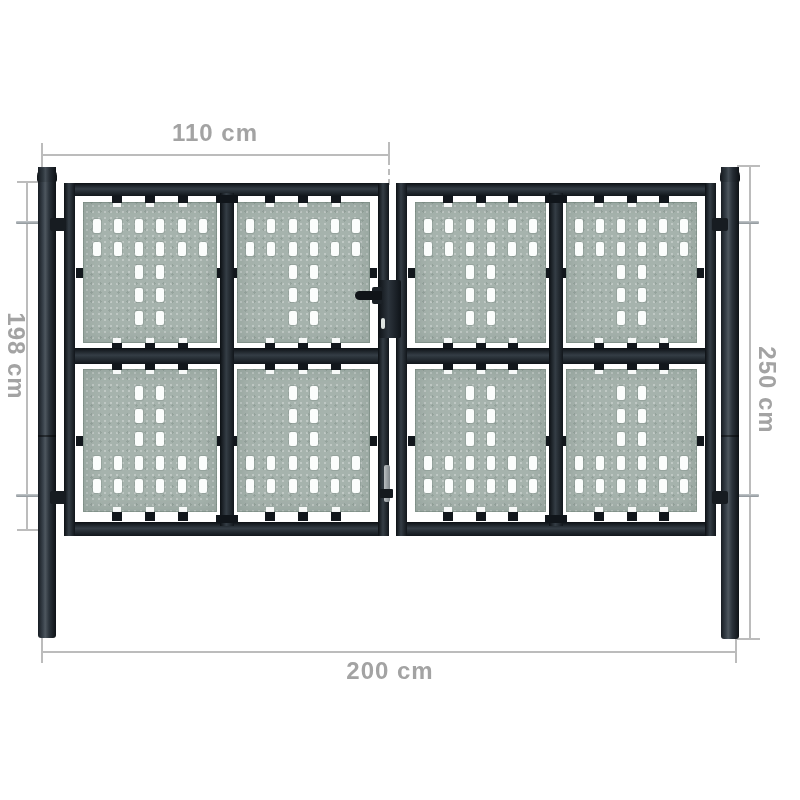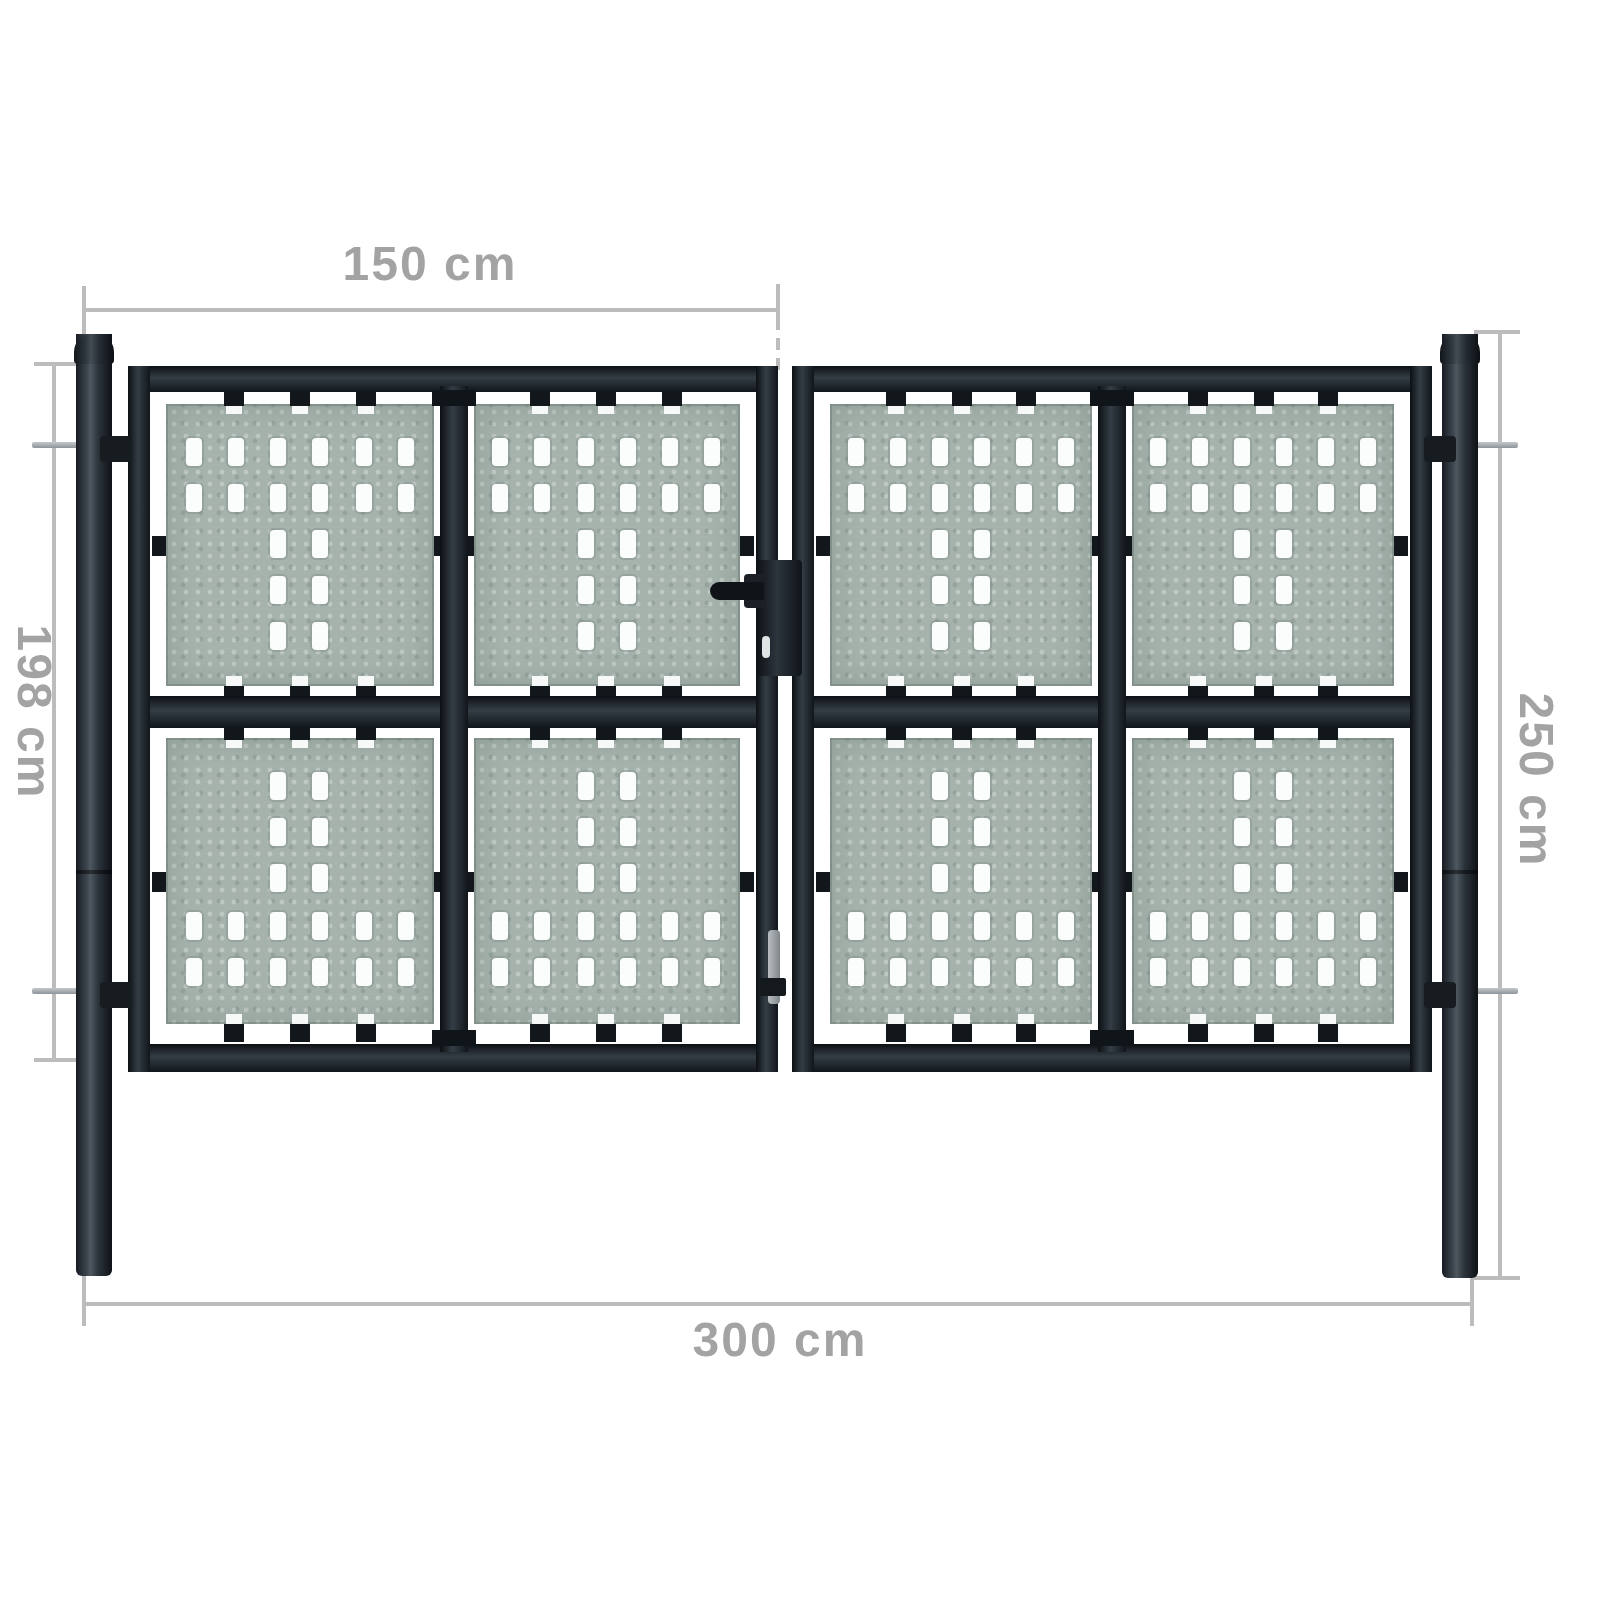--- a/index.html
+++ b/index.html
@@ -798,7 +798,7 @@
     <div class="tick" style="left:41px;top:143px;width:2px;height:29px;"></div>
     <div class="tick" style="left:388px;top:142px;width:2px;height:17px;"></div>
     <div class="dash" style="left:388px;top:159px;height:26px;"></div>
-    <div class="dlabel" style="left:215px;top:133px;">150 cm</div>
+    <div class="dlabel" style="left:215px;top:133px;">110 cm</div>
   </div>
 
   <div>

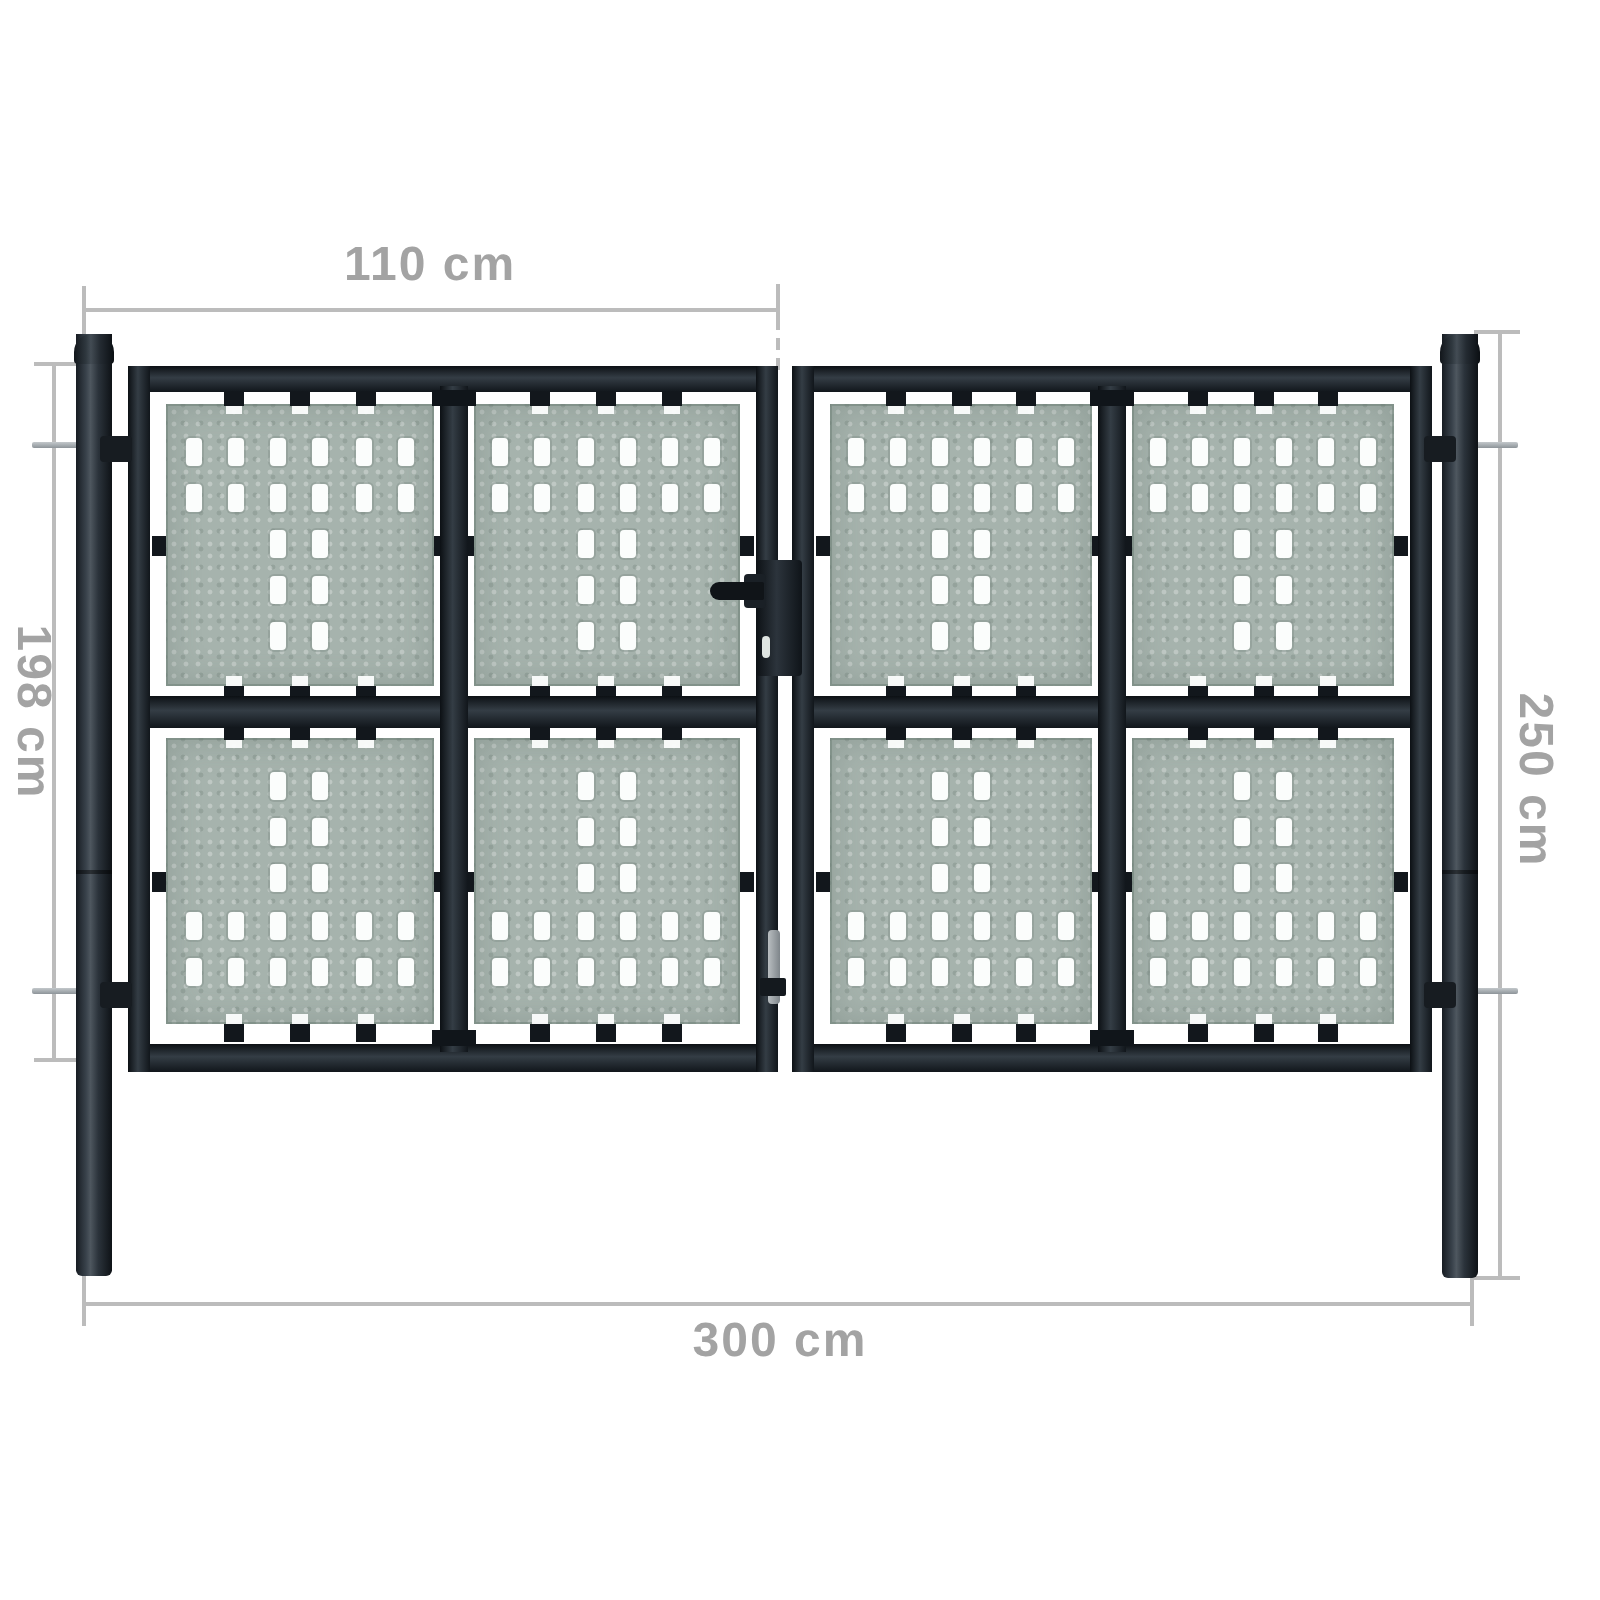--- a/index.html
+++ b/index.html
@@ -819,7 +819,7 @@
     <div class="dline" style="left:41px;top:651px;width:696px;height:2px;"></div>
     <div class="tick" style="left:41px;top:638px;width:2px;height:25px;"></div>
     <div class="tick" style="left:735px;top:638px;width:2px;height:25px;"></div>
-    <div class="dlabel" style="left:390px;top:671px;">300 cm</div>
+    <div class="dlabel" style="left:390px;top:671px;">200 cm</div>
   </div>
 
 </div>

